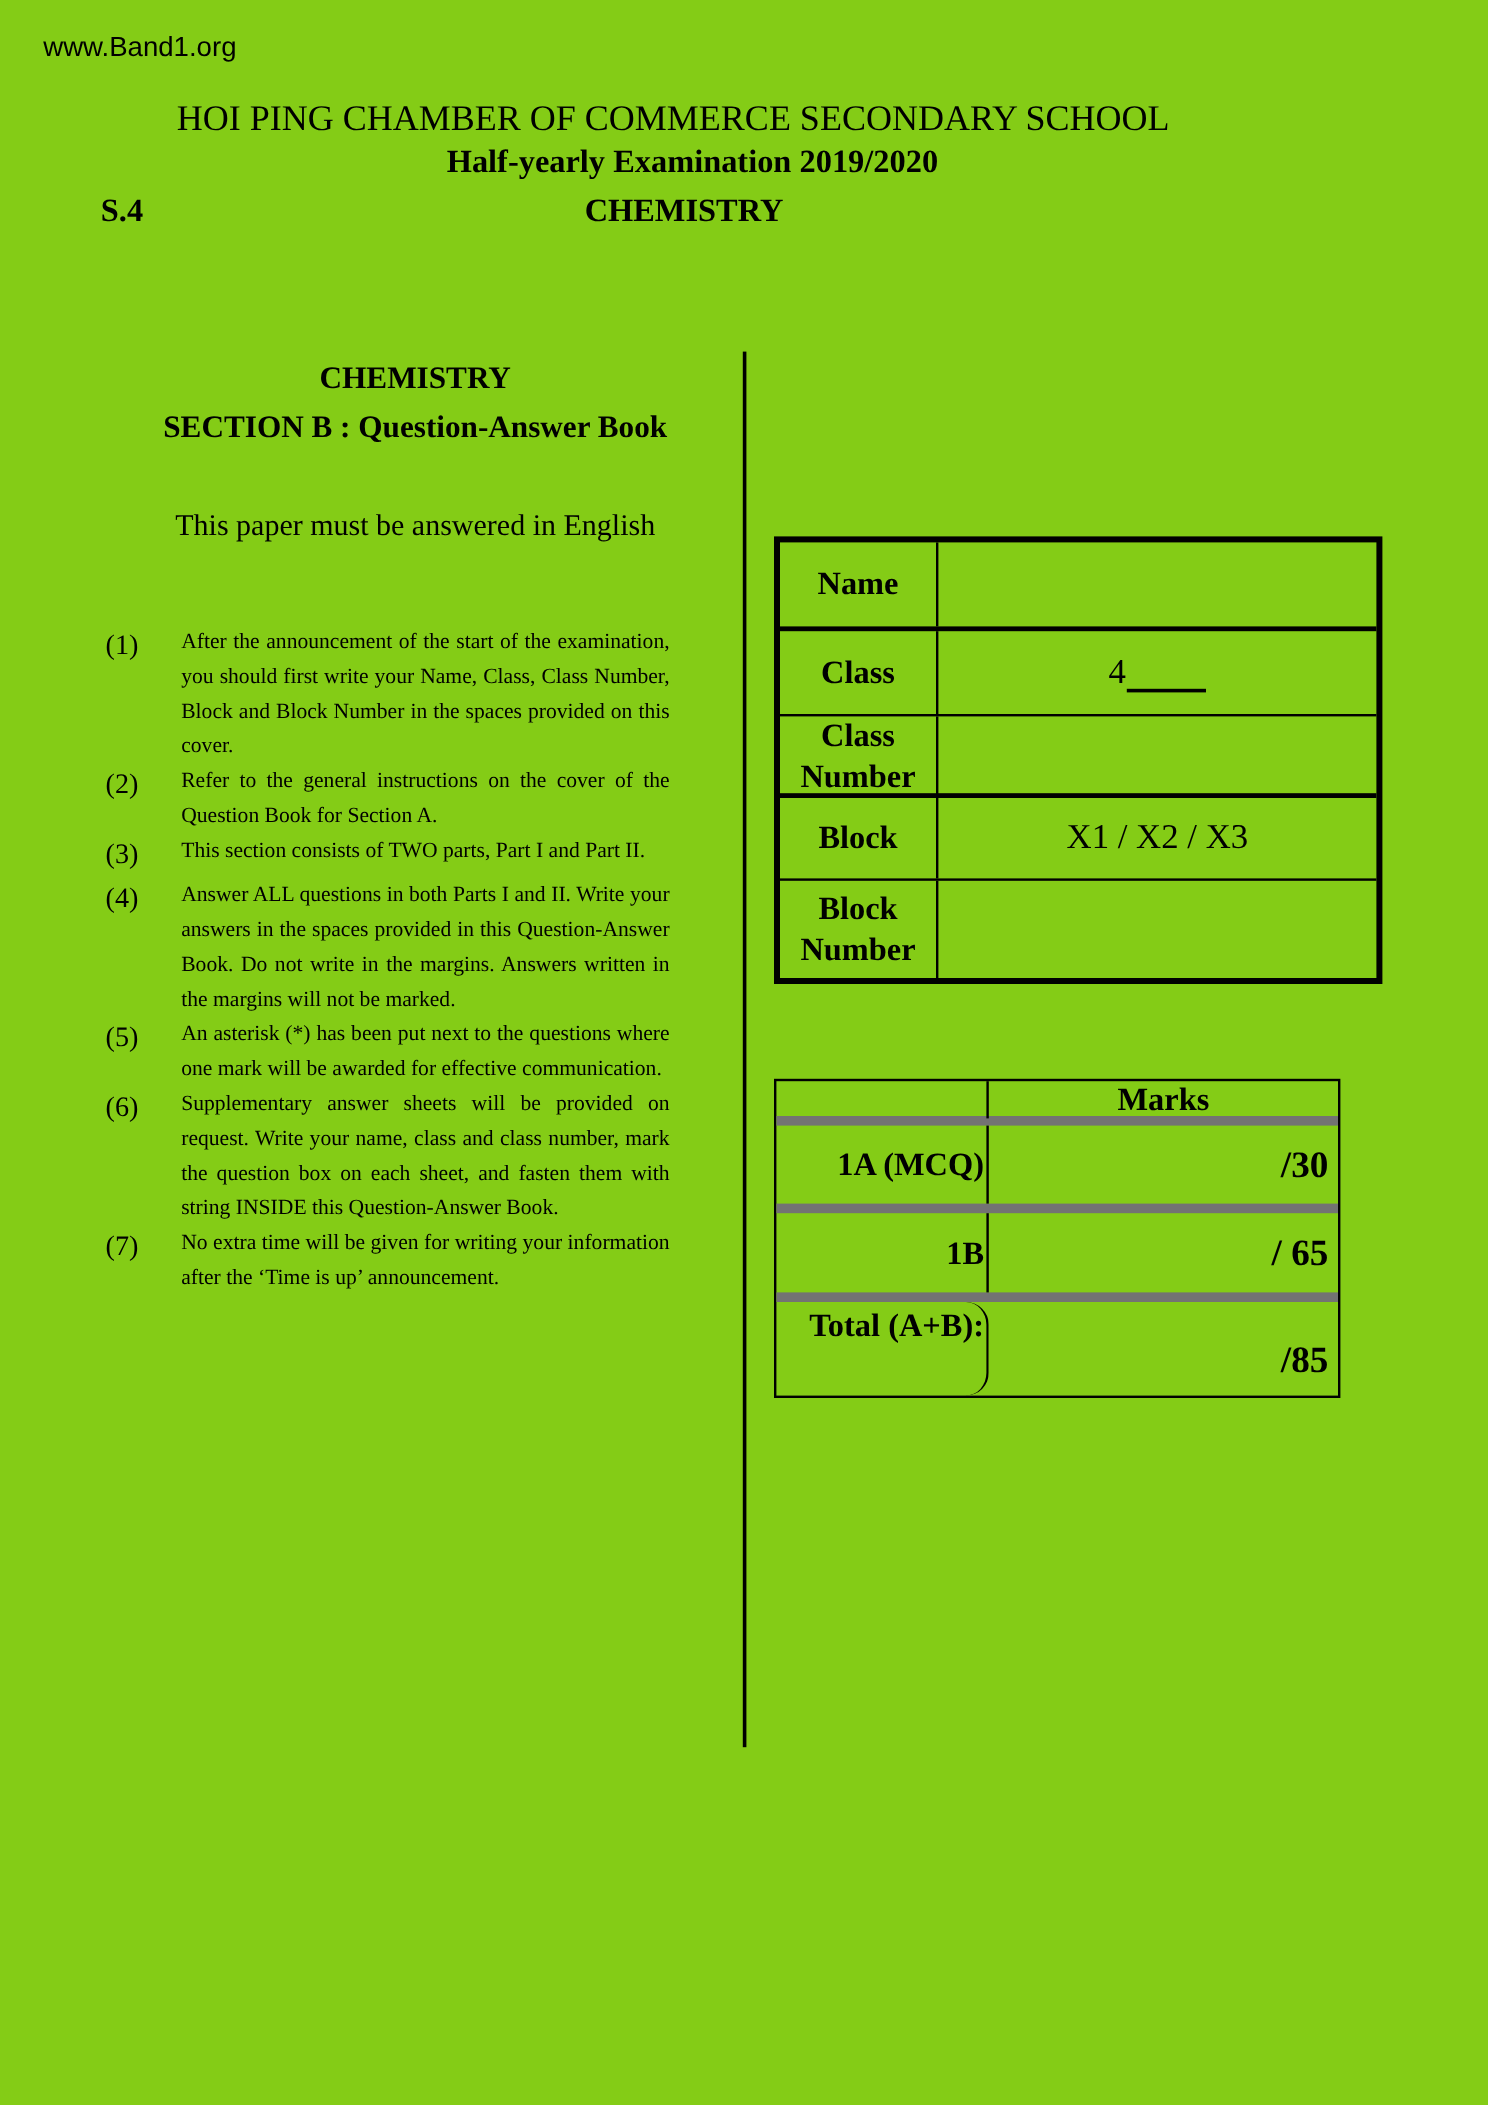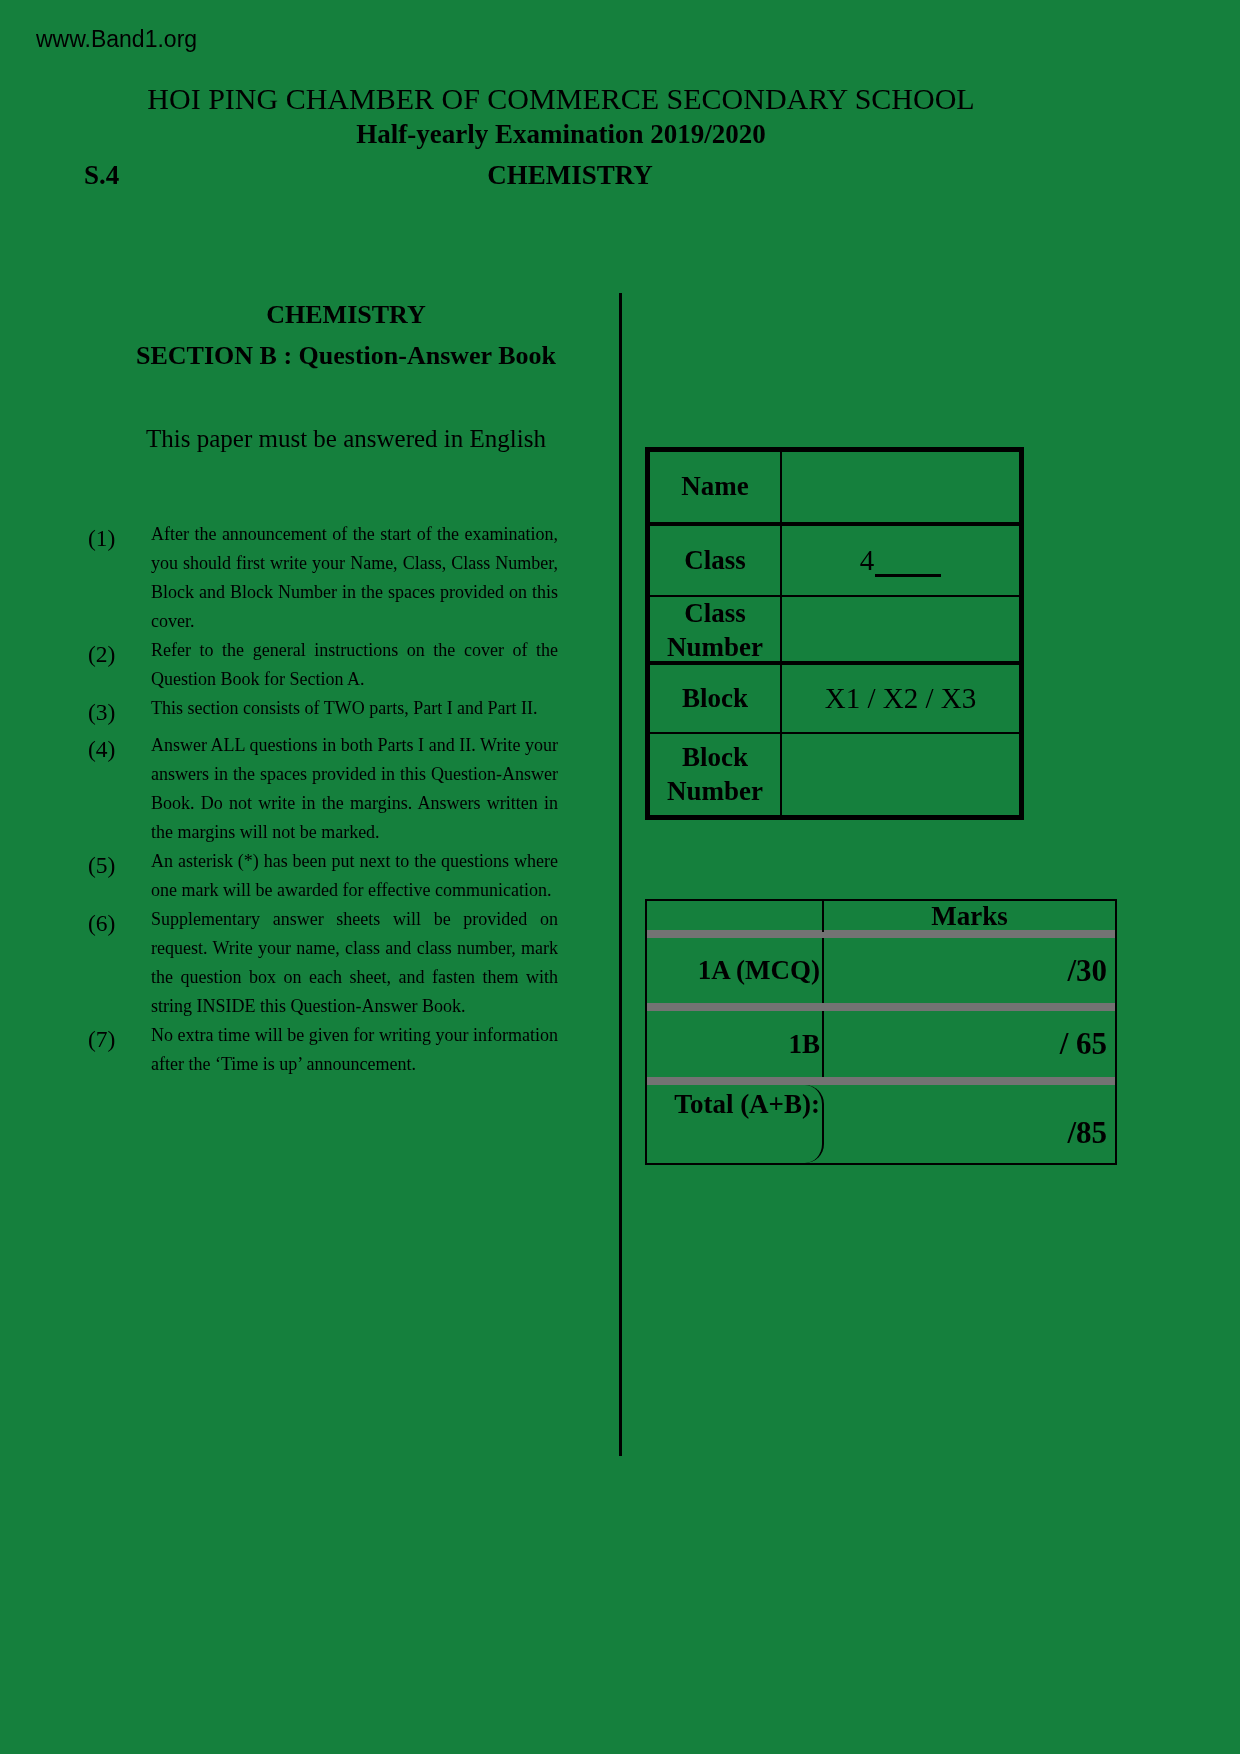--- a/index.html
+++ b/index.html
@@ -6,7 +6,7 @@
   .page{
     position:relative;
     width:1240px;height:1754px;
-    background:#15803d;
+    background:#84cc16;
     color:#000;
     font-family:"Liberation Serif", serif;
     overflow:hidden;

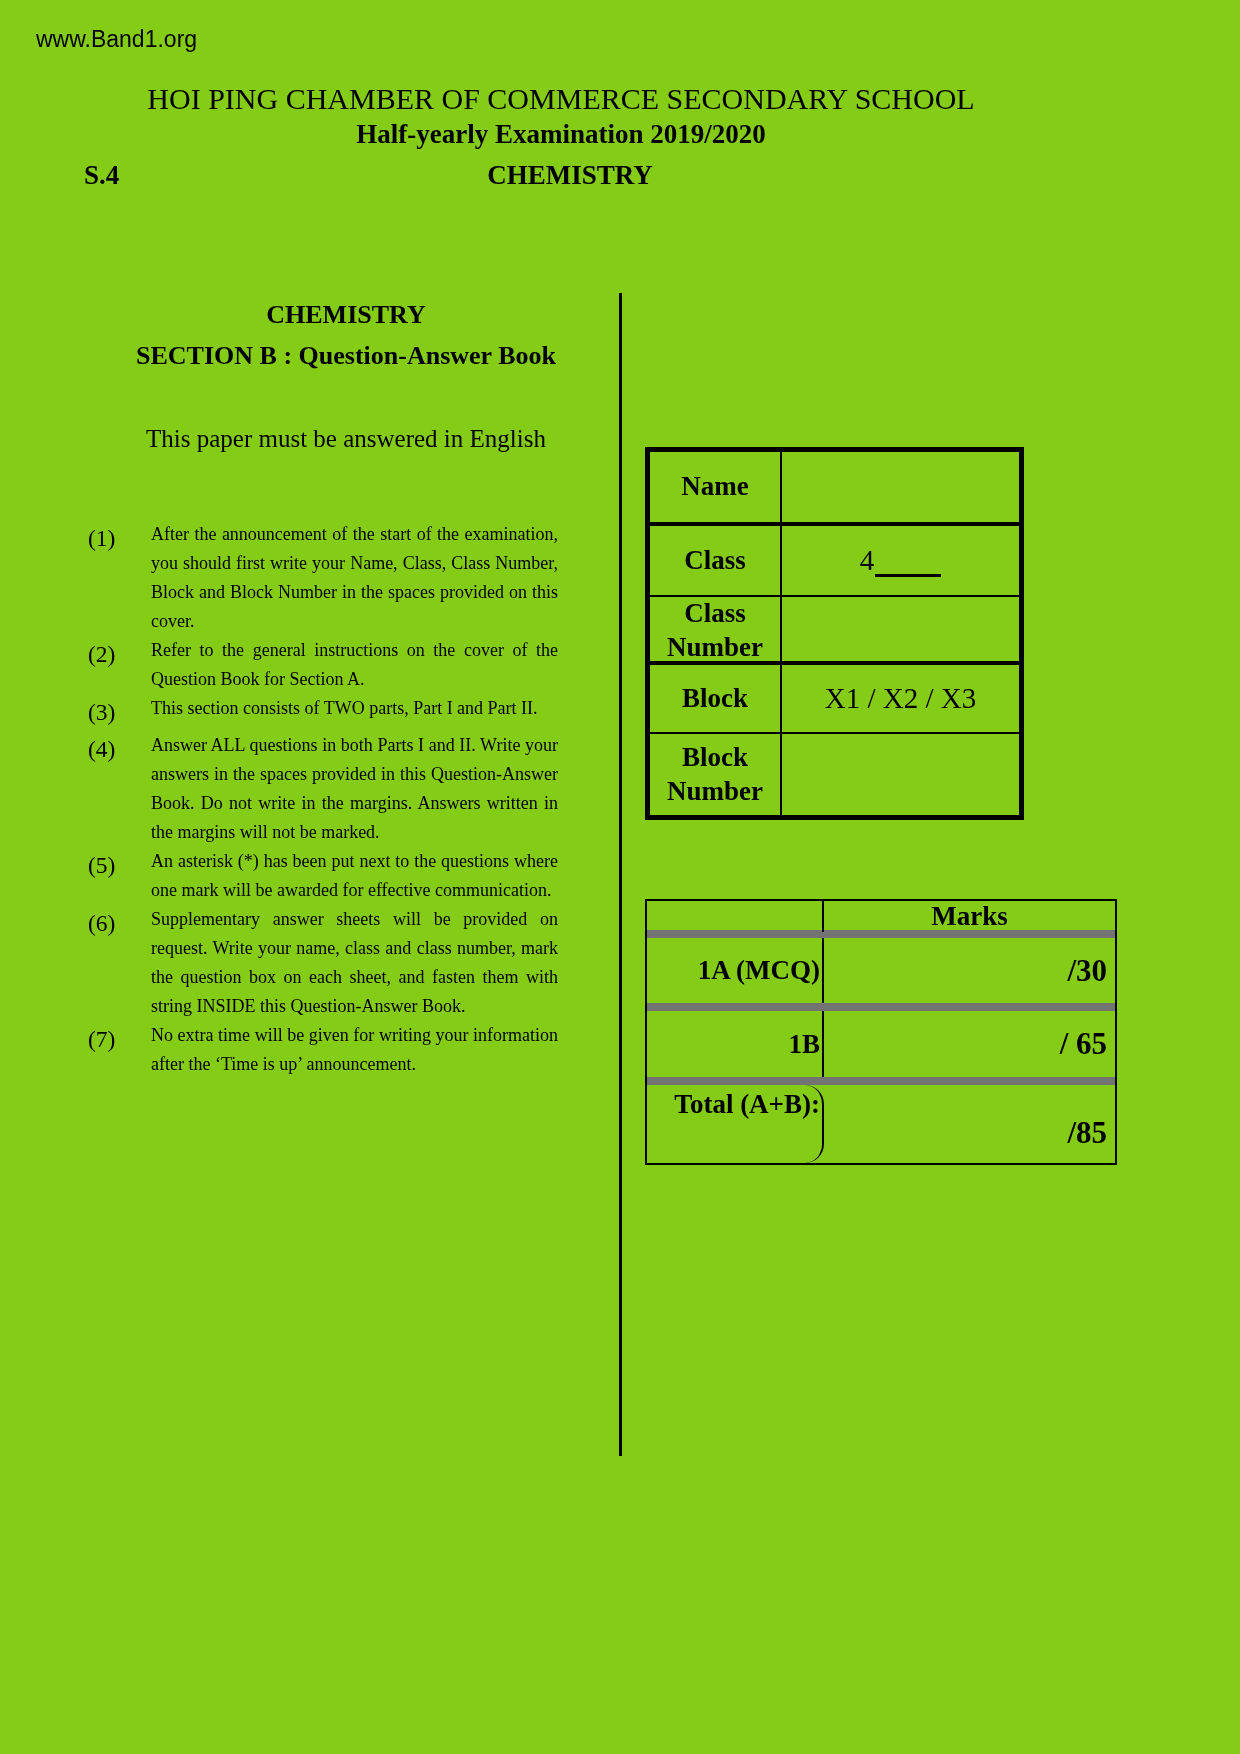--- a/index.html
+++ b/index.html
@@ -18,7 +18,7 @@
   }
   .school-name{position:absolute;left:0;top:82px;width:1122px;text-align:center;
     font-weight:normal;font-size:30px;}
-  .exam-title{position:absolute;left:0;top:119px;width:1122px;text-align:center;
+  .exam-title{position:absolute;left:16px;top:119px;width:1122px;text-align:center;
     font-weight:bold;font-size:27px;}
   .form-level{position:absolute;left:84px;top:160px;font-weight:bold;font-size:27px;}
   .subject-title{position:absolute;left:0;top:160px;width:1140px;text-align:center;

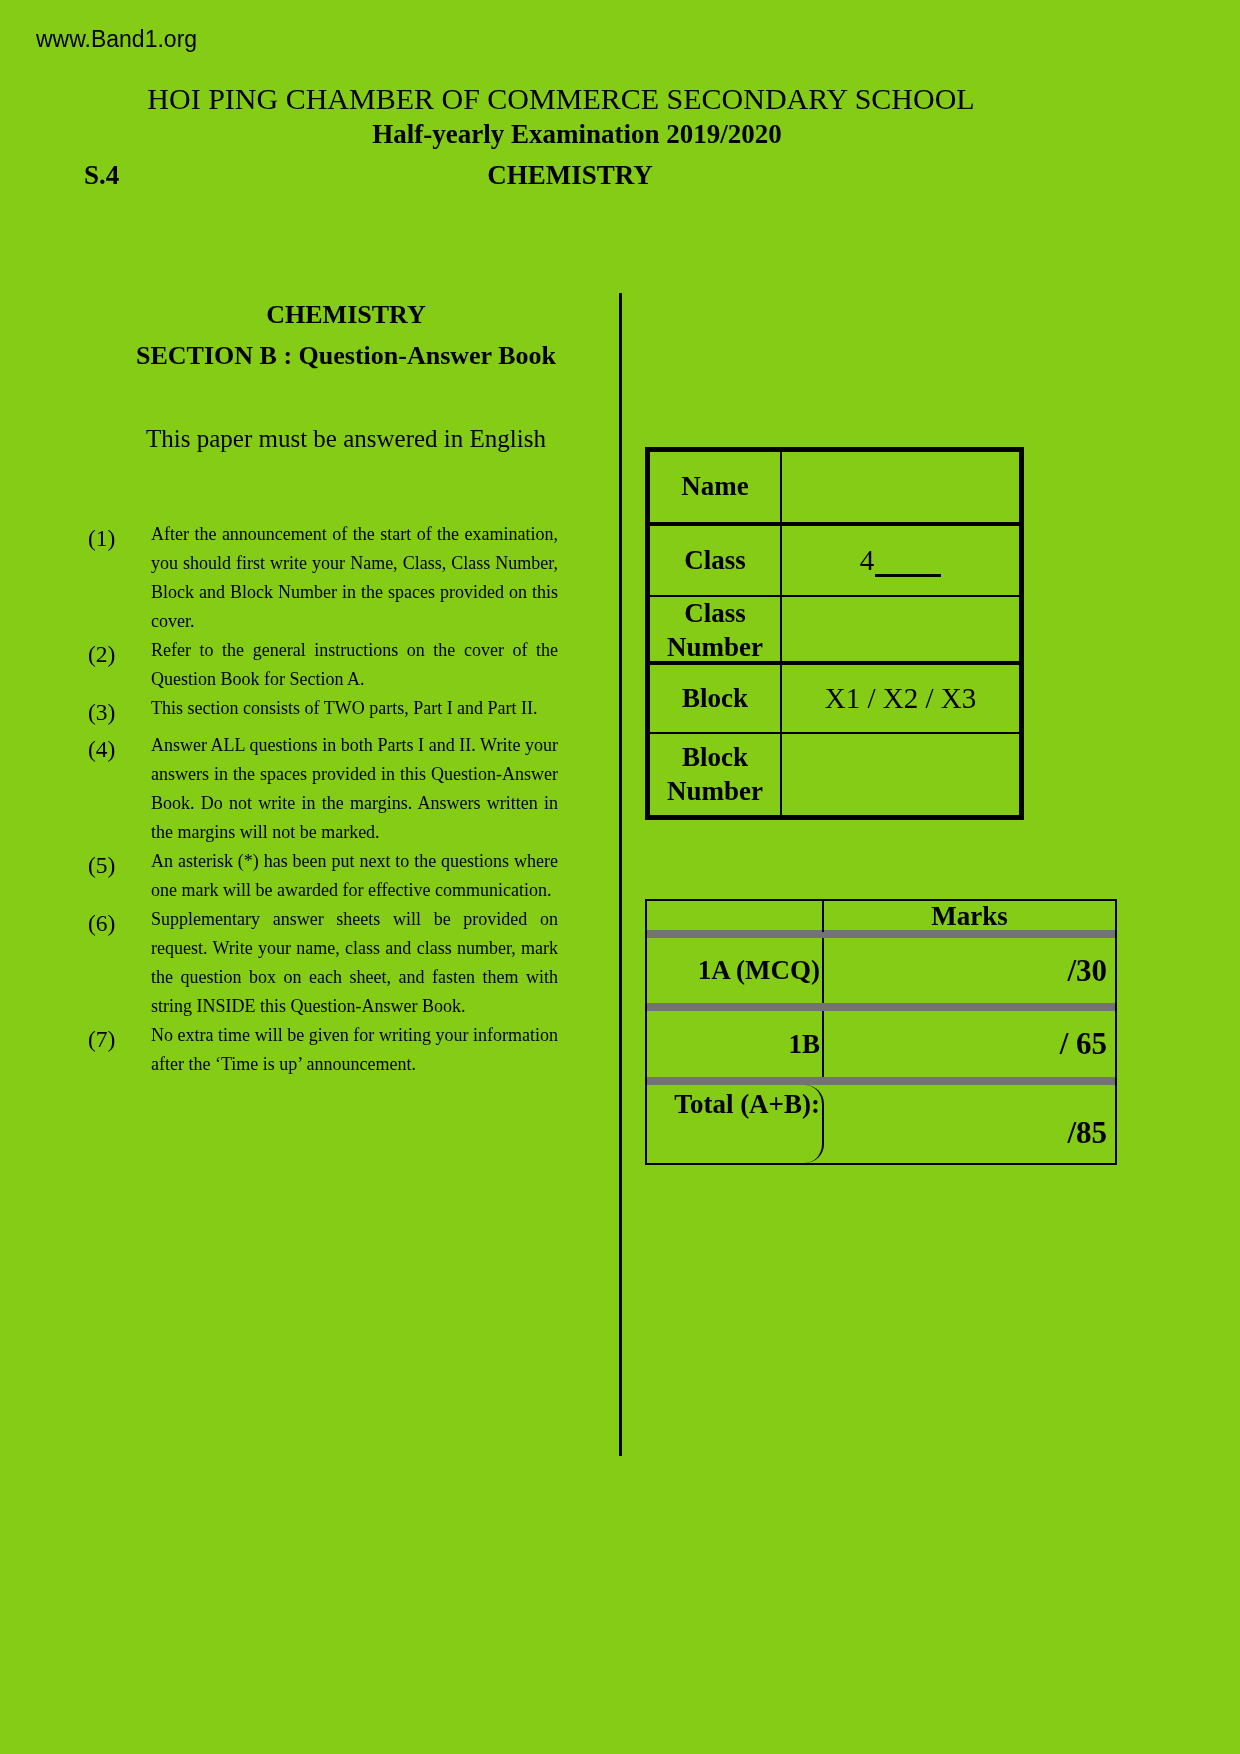--- a/index.html
+++ b/index.html
@@ -40,7 +40,7 @@
 
   
   .info-table{
-    position:absolute;left:645px;top:447px;width:379px;height:373px;
+    position:absolute;left:645px;top:447px;width:507px;height:373px;
     border:5px solid #000;box-sizing:border-box;
     display:grid;grid-template-rows:74px 71px 68px 69px 1fr;
   }

